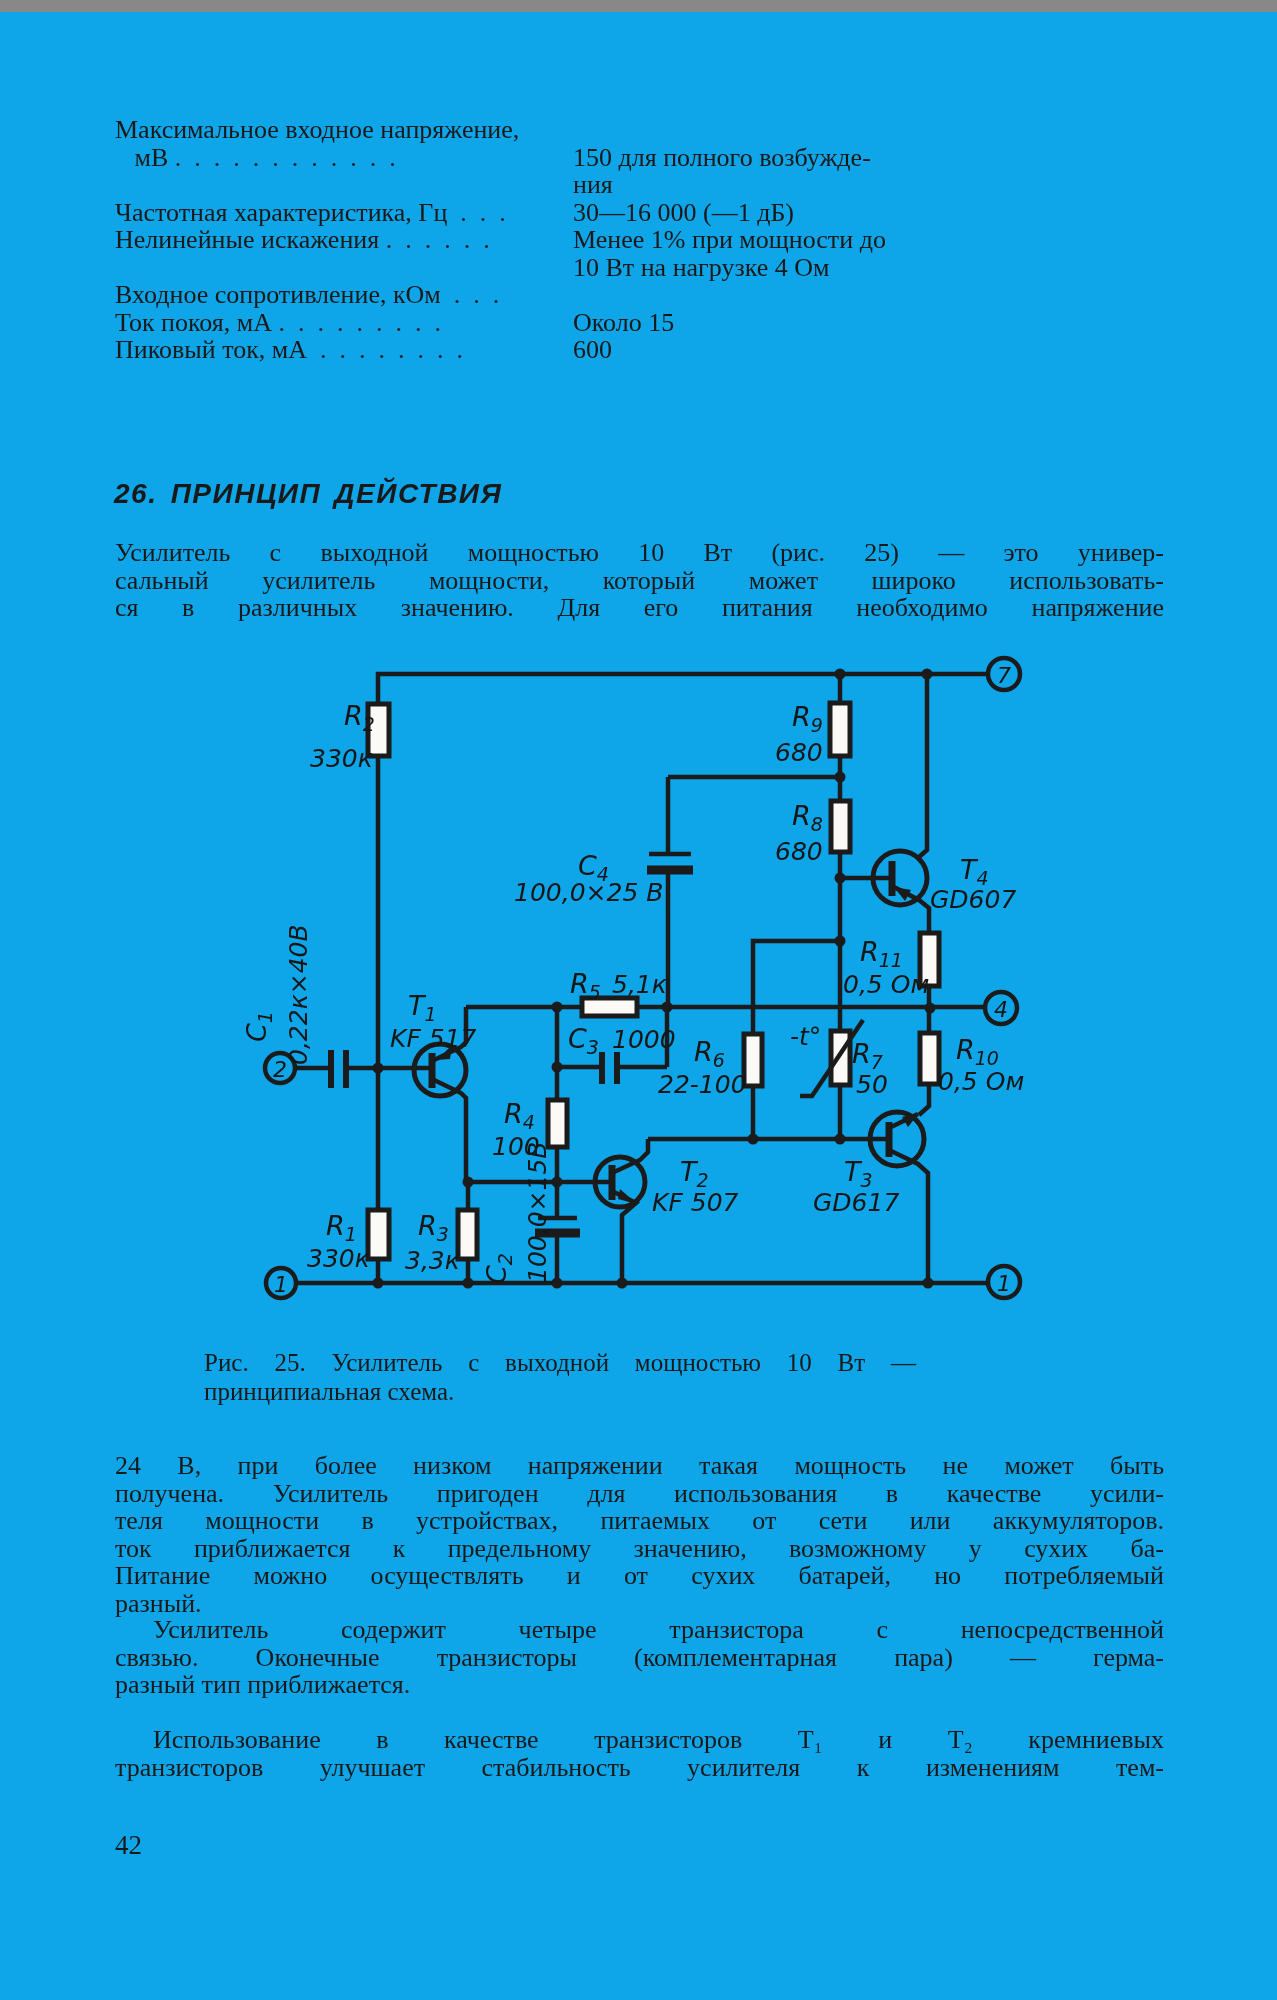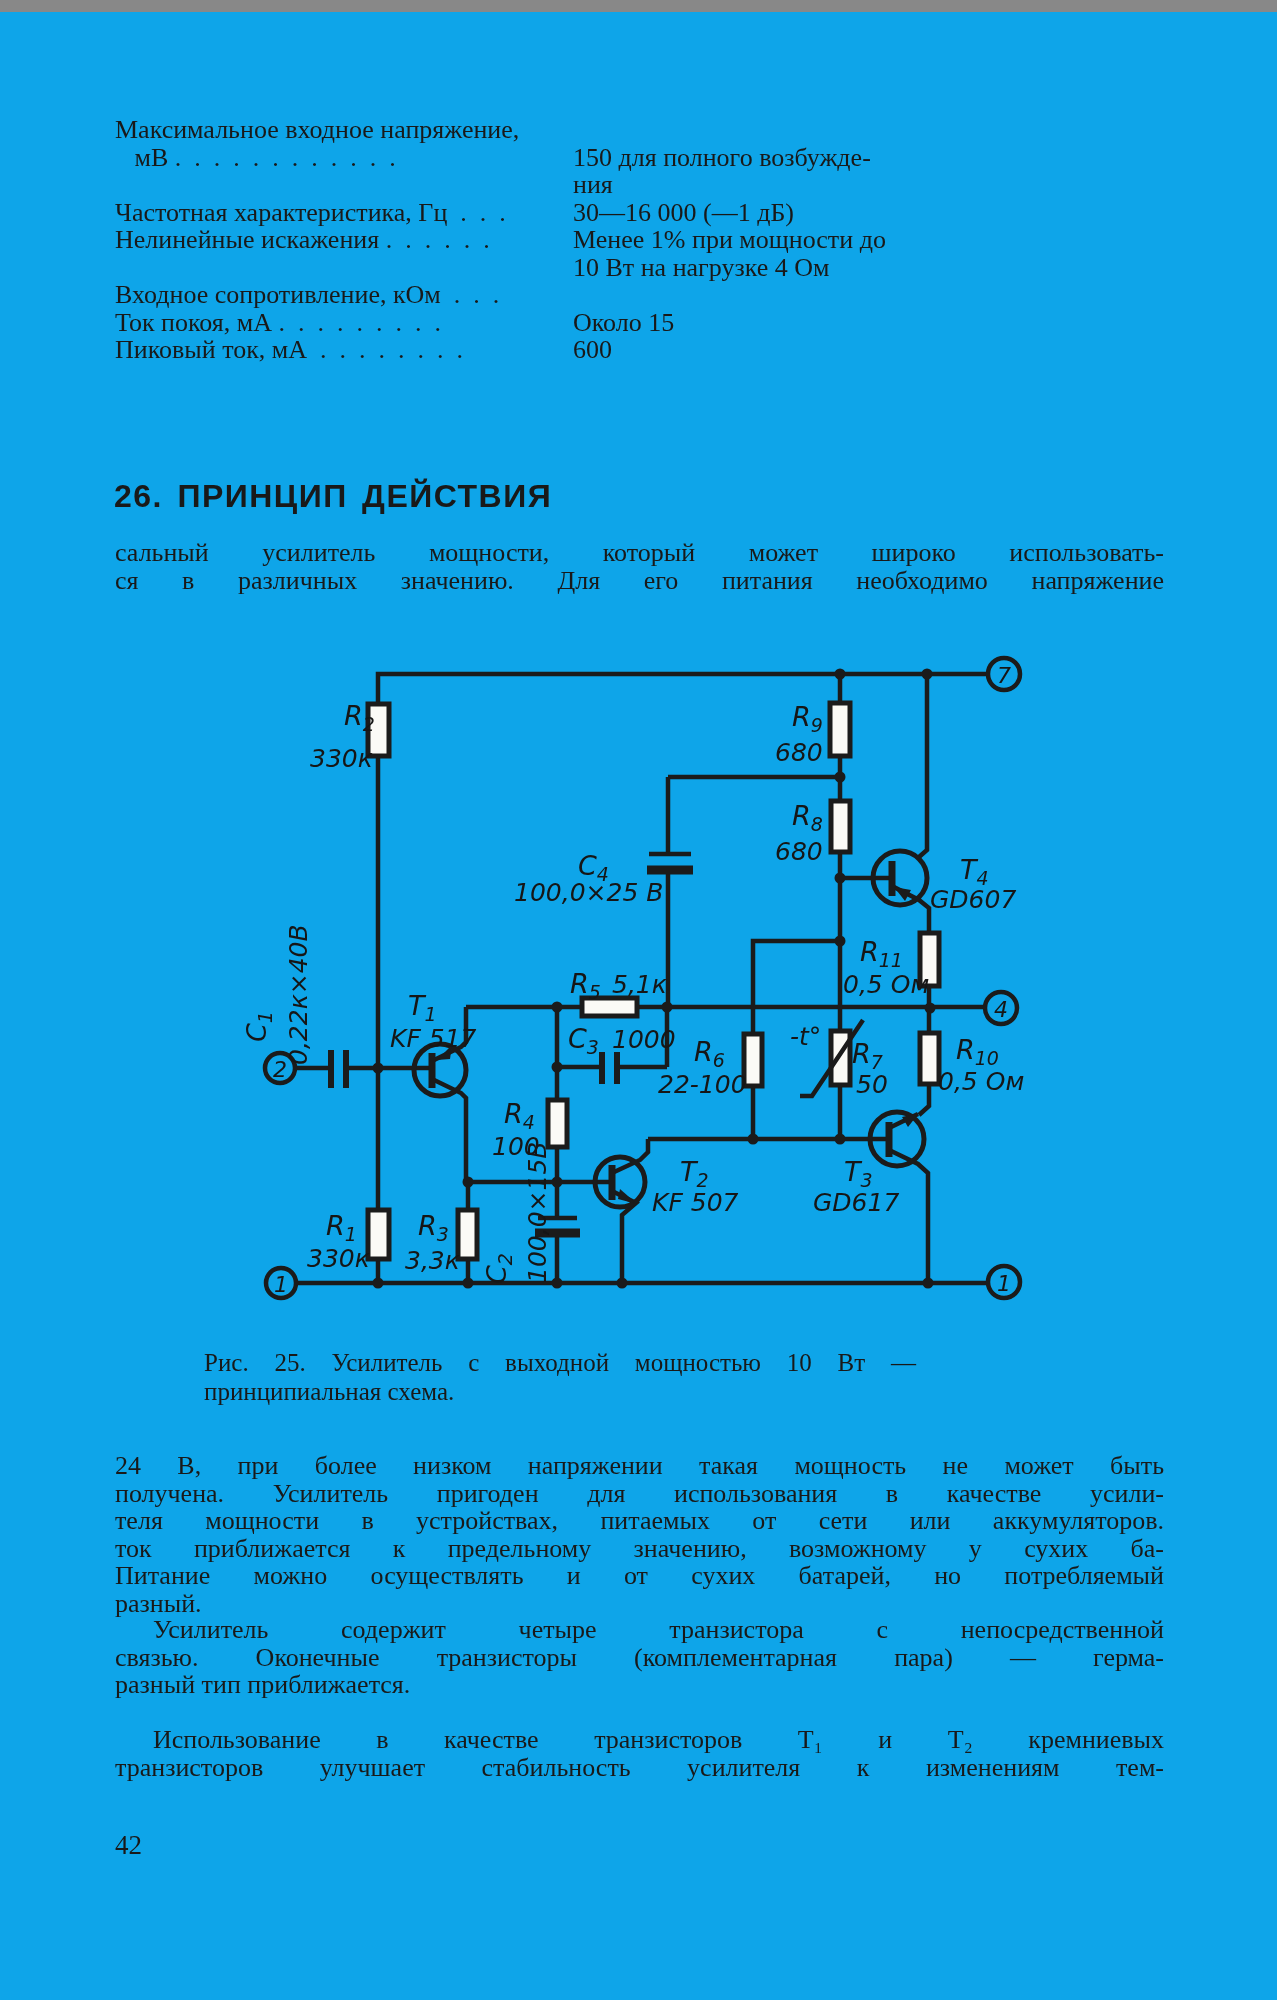--- a/index.html
+++ b/index.html
@@ -17,7 +17,7 @@
   .heading{
     position:absolute;left:114px;top:466px;margin:0;
     font-family:"Liberation Sans","DejaVu Sans",sans-serif;
-    font-size:32px;font-weight:bold;letter-spacing:1.5px;word-spacing:4px;
+    font-size:28px;font-weight:bold;letter-spacing:1.5px;word-spacing:4px;font-style:italic;
   }
   
   .para{position:absolute;left:115px;width:1049px;font-size:26px;line-height:27.6px;}

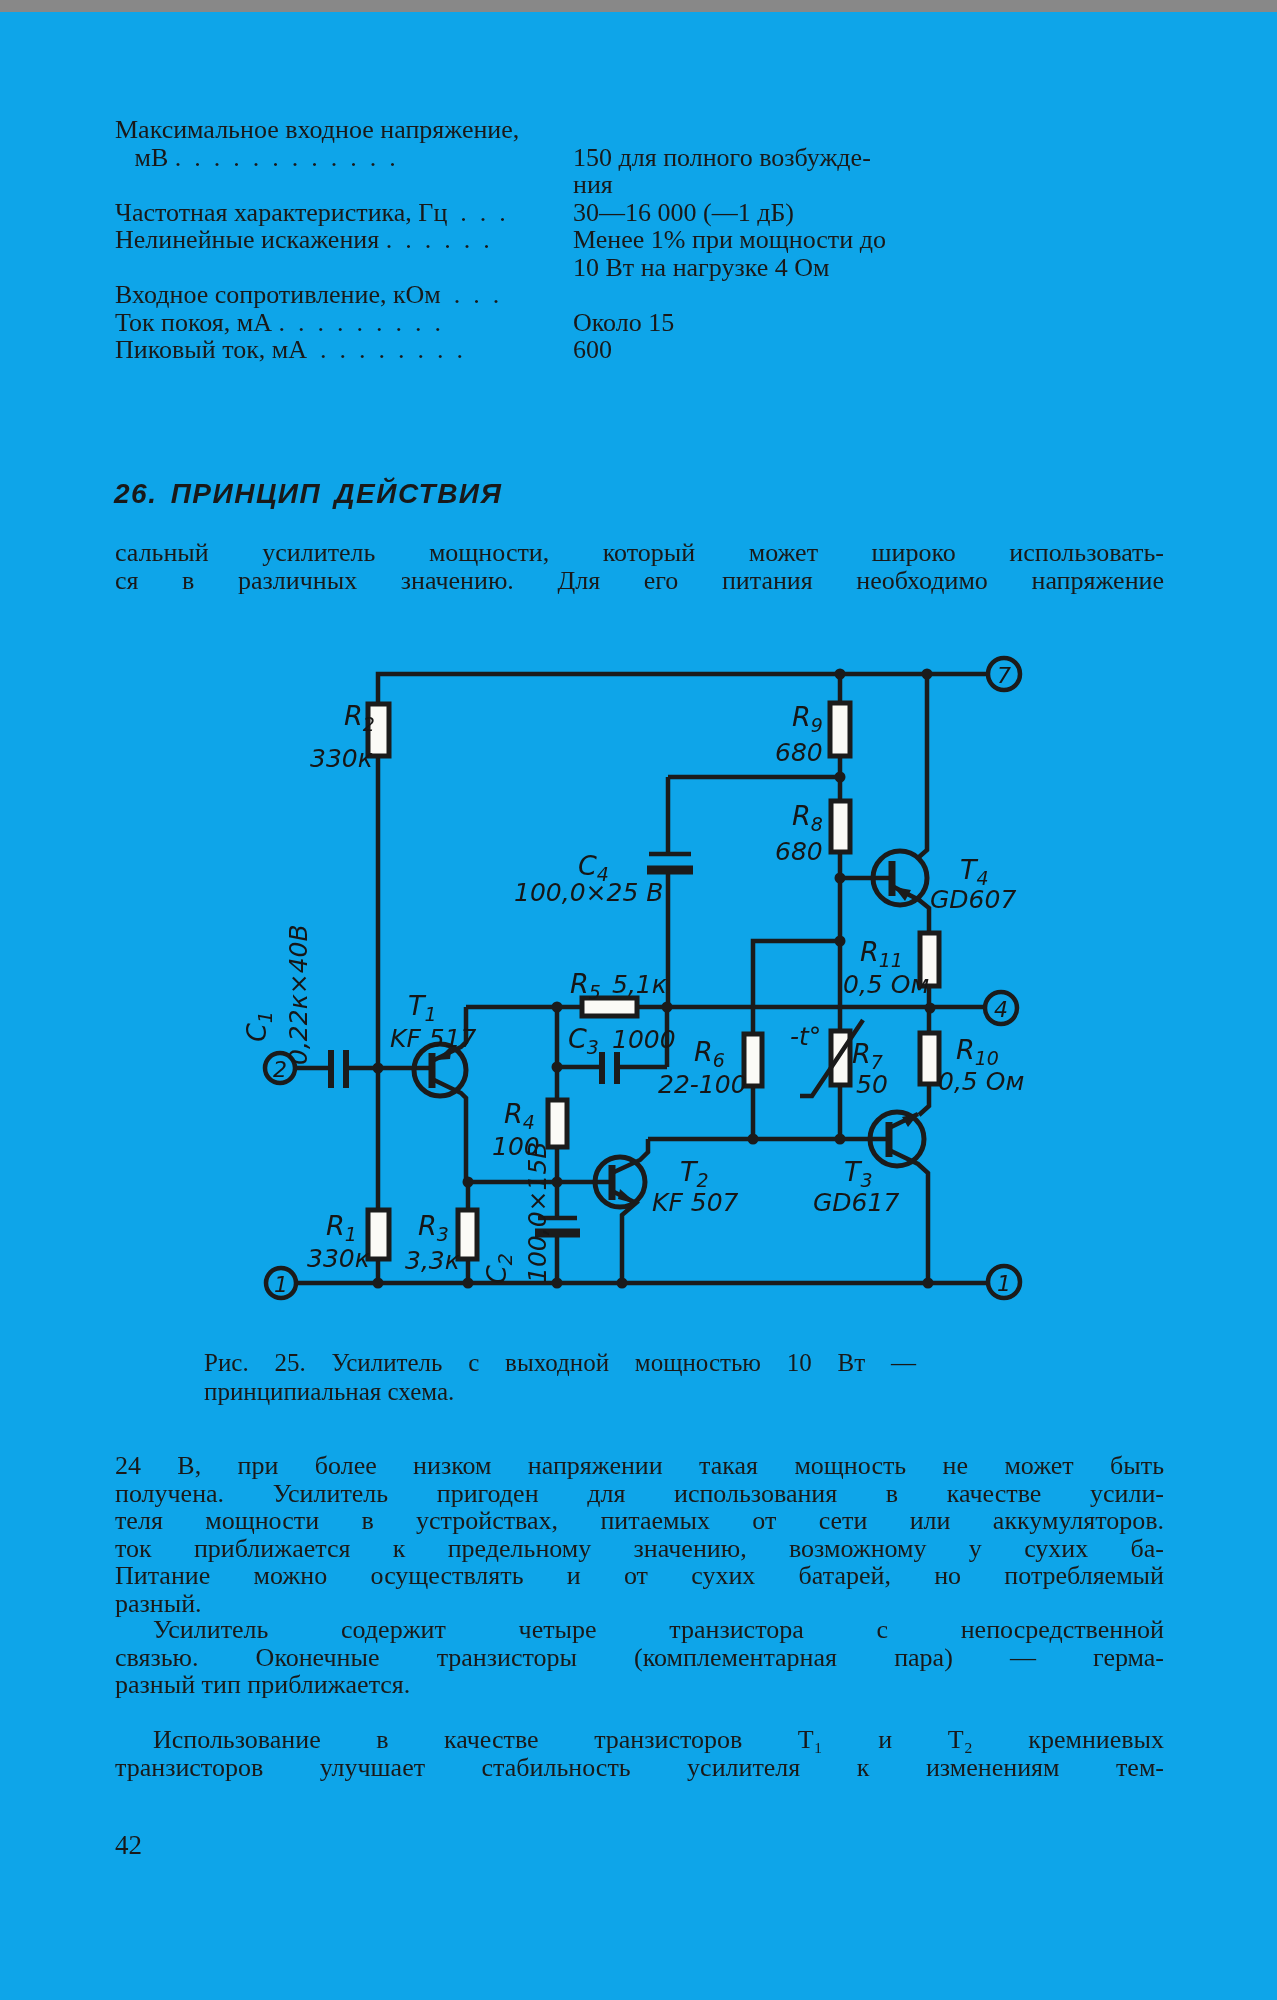--- a/index.html
+++ b/index.html
@@ -95,6 +95,7 @@
   <h2 class="heading">26. ПРИНЦИП ДЕЙСТВИЯ</h2>
 
   <div class="para" style="top:527px">
+      <div>Усилитель с выходной мощностью 10 Вт (рис. 25) — это универ-</div>
       <div>сальный усилитель мощности, который может широко использовать-</div>
       <div>ся в различных значению. Для его питания необходимо напряжение</div>
     </div>

